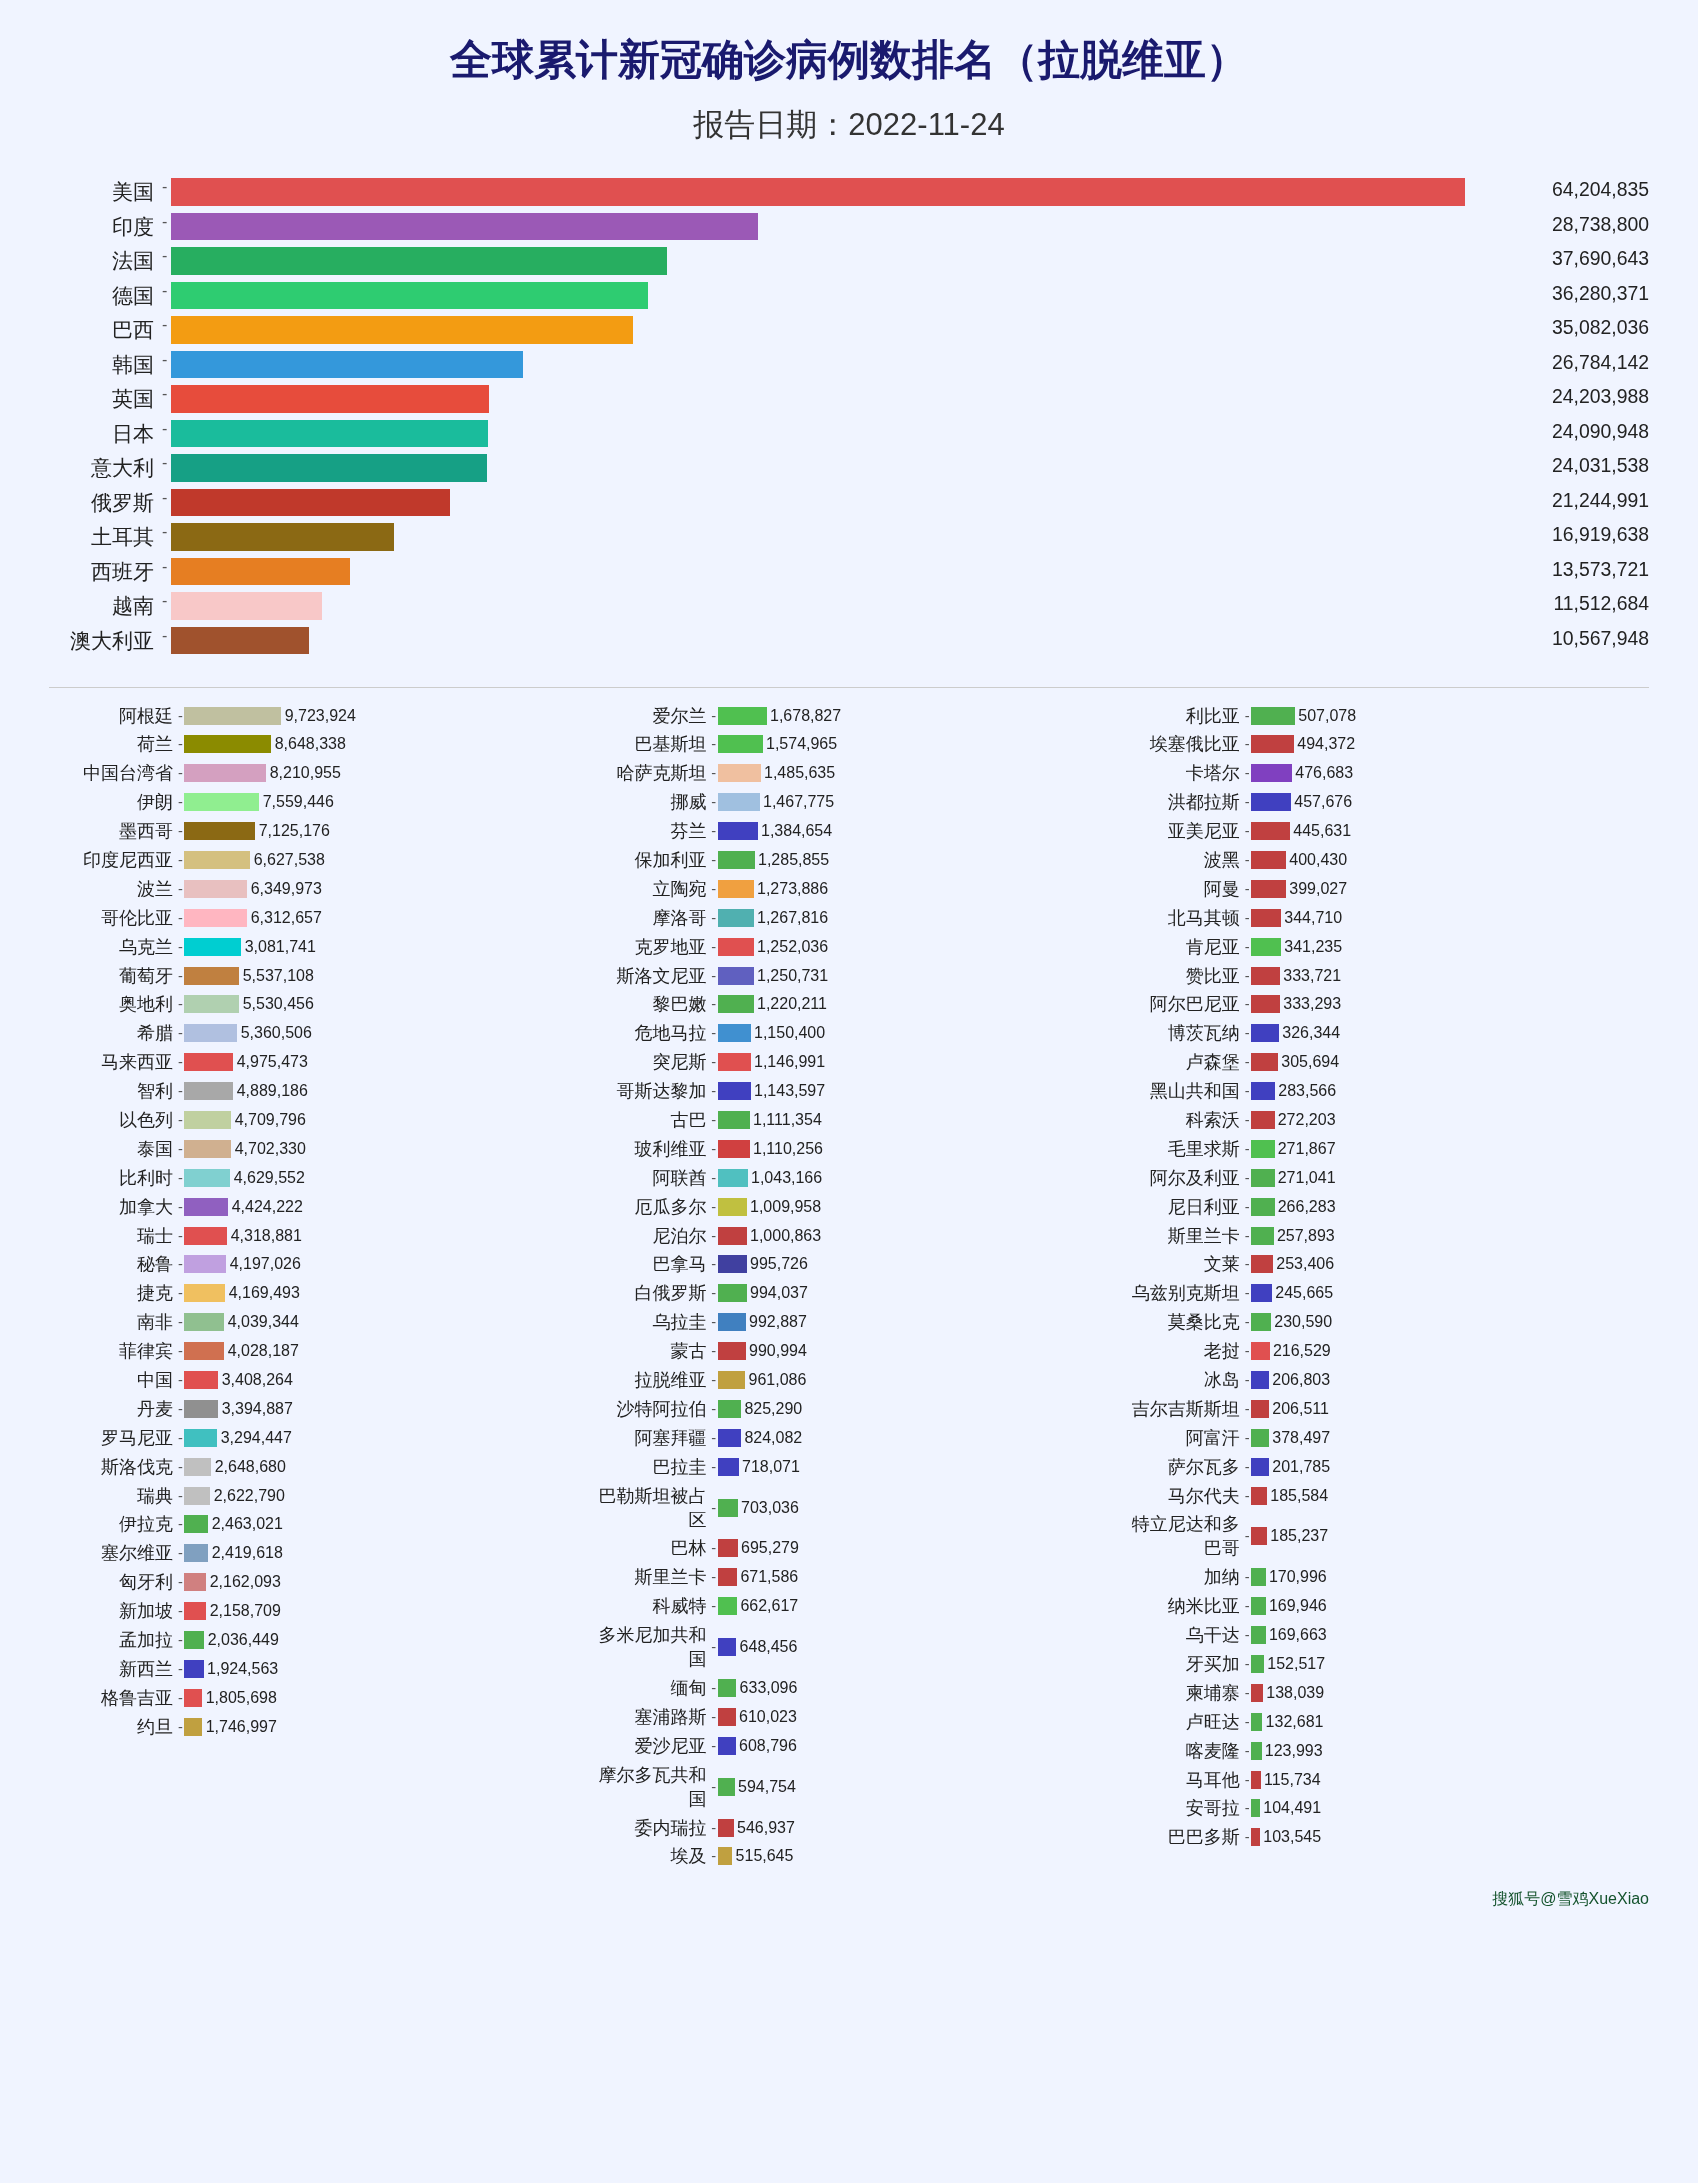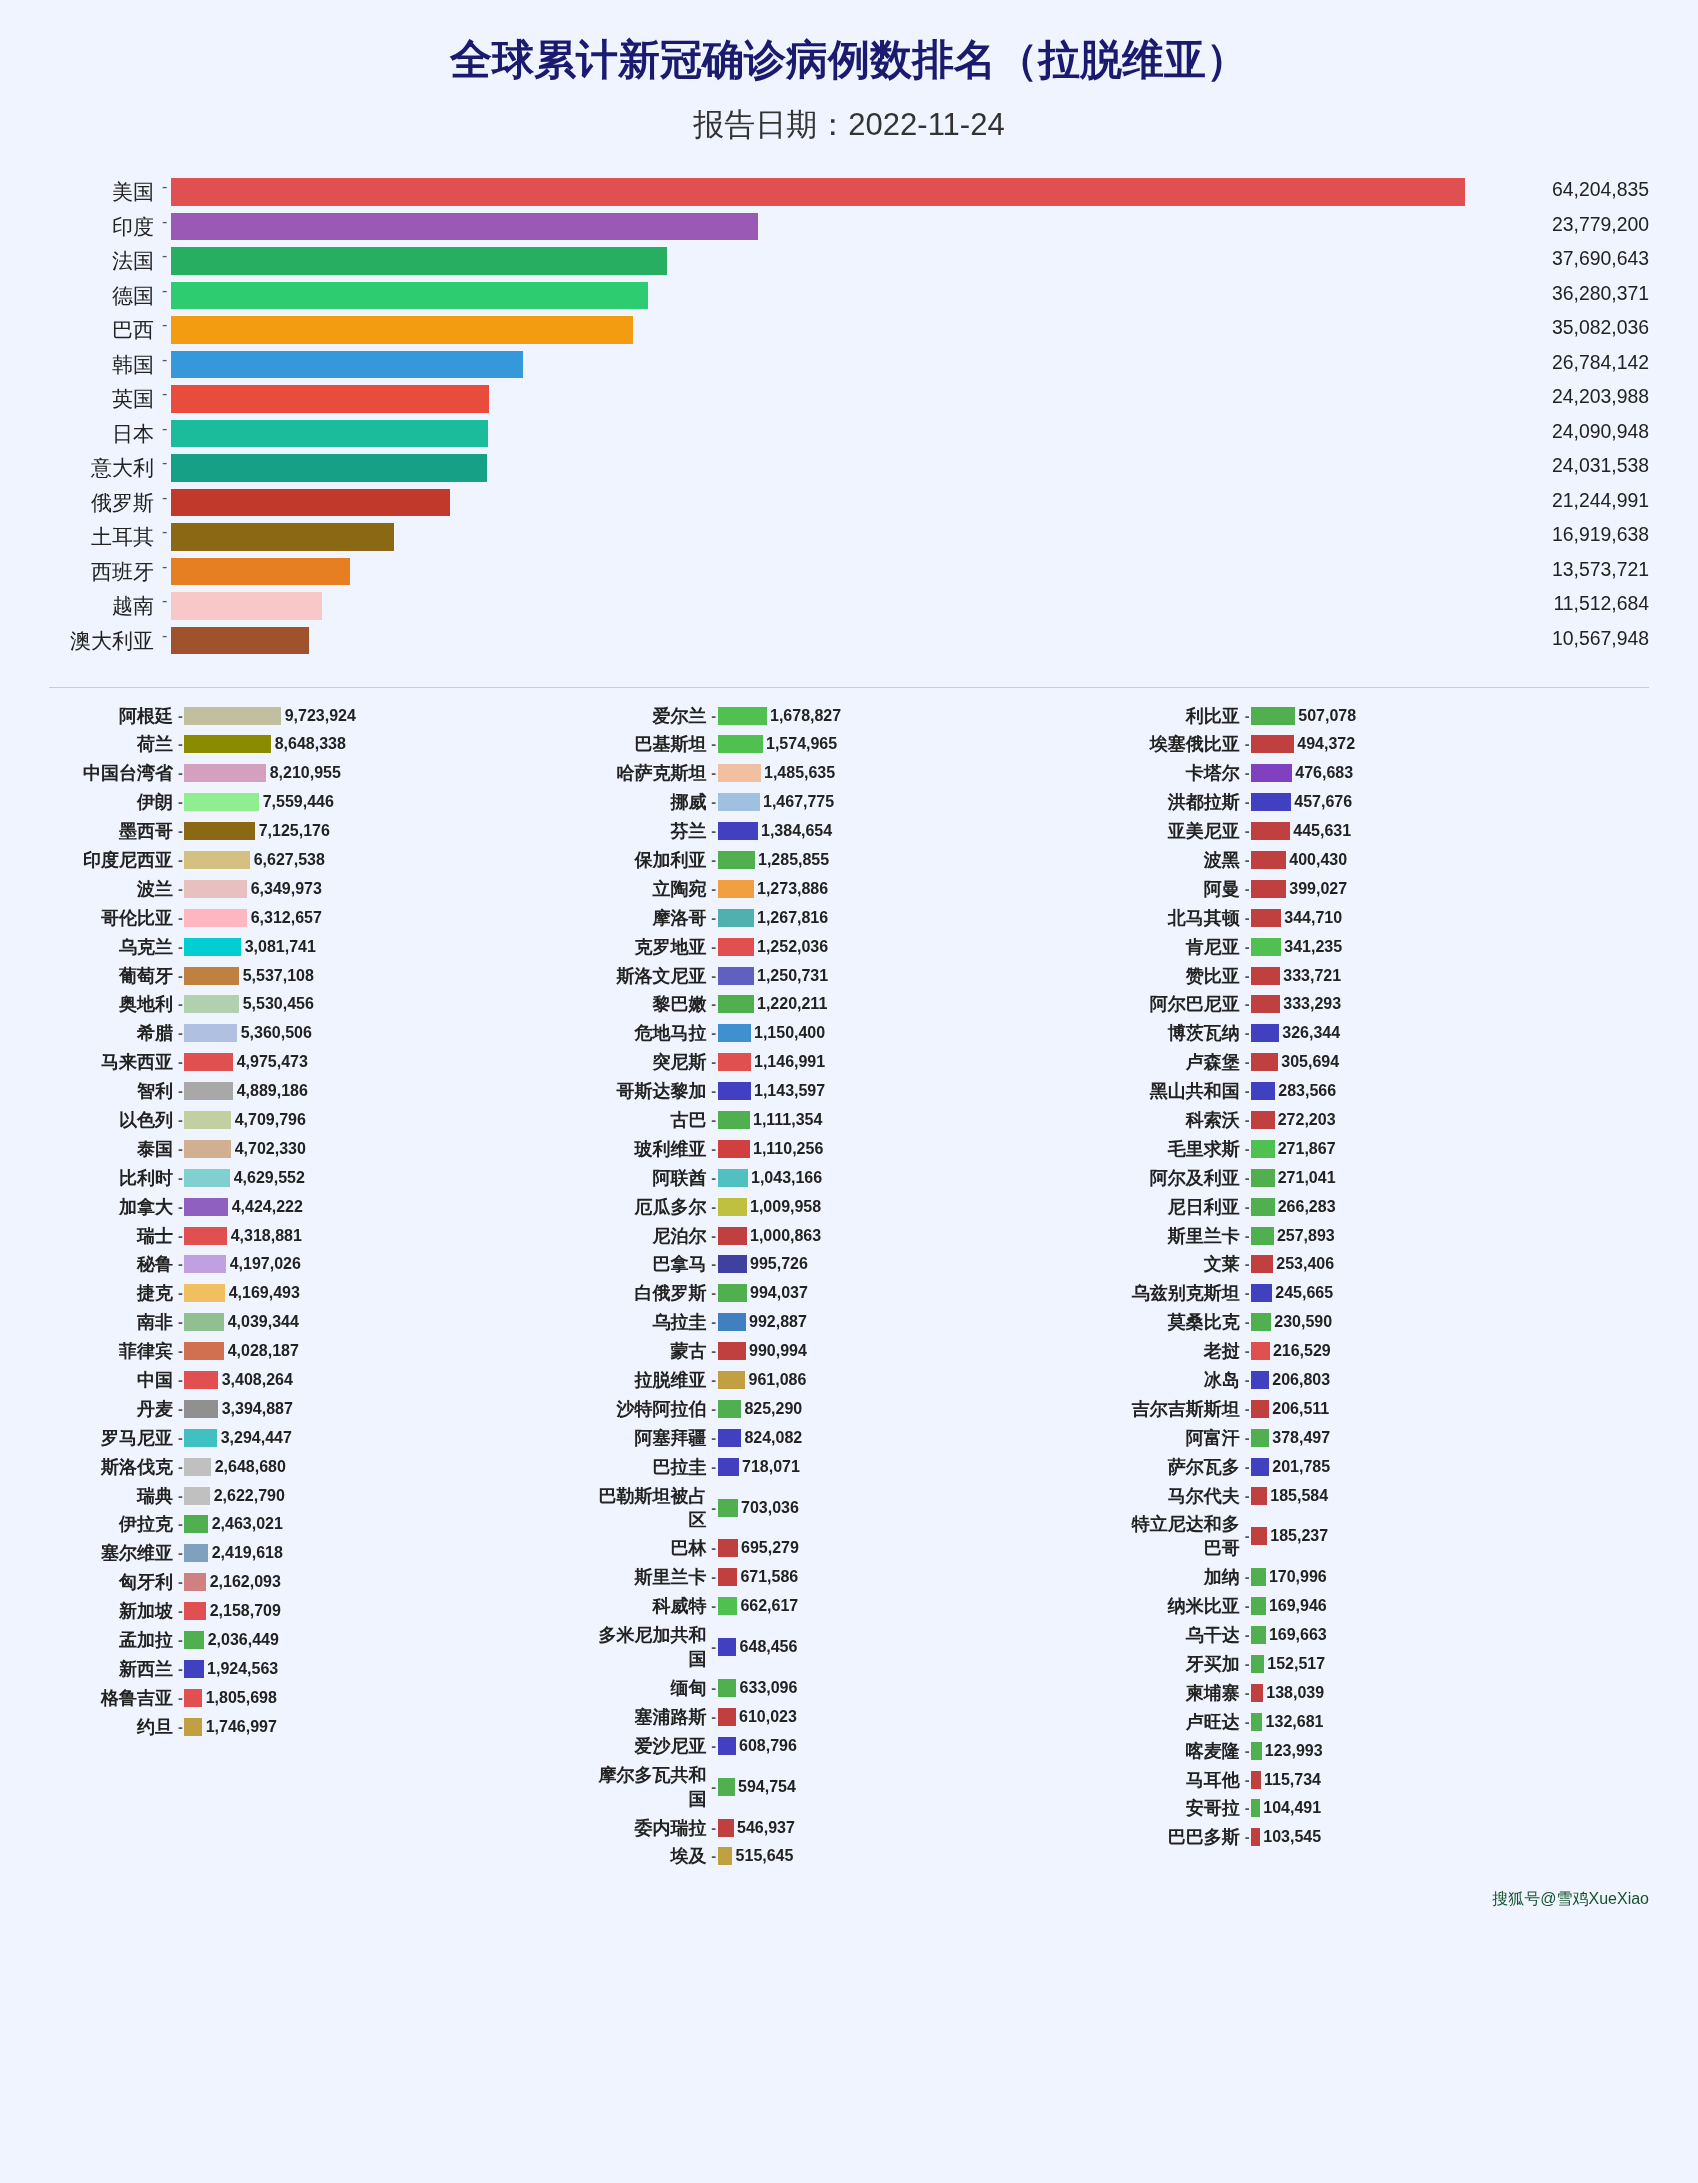--- a/index.html
+++ b/index.html
@@ -136,7 +136,7 @@
       <div class="bar-label">印度</div>
       <span class="bar-dash">-</span>
       <div class="bar-container"><div class="bar-fill" style="width: 587px; background-color: rgb(155, 89, 182); display: inline-block; height: 27.5px;"></div></div>
-      <span class="bar-value">23,779,200</span>
+      <span class="bar-value">28,738,800</span>
     </div>
     <div class="bar-row">
       <div class="bar-label">法国</div>

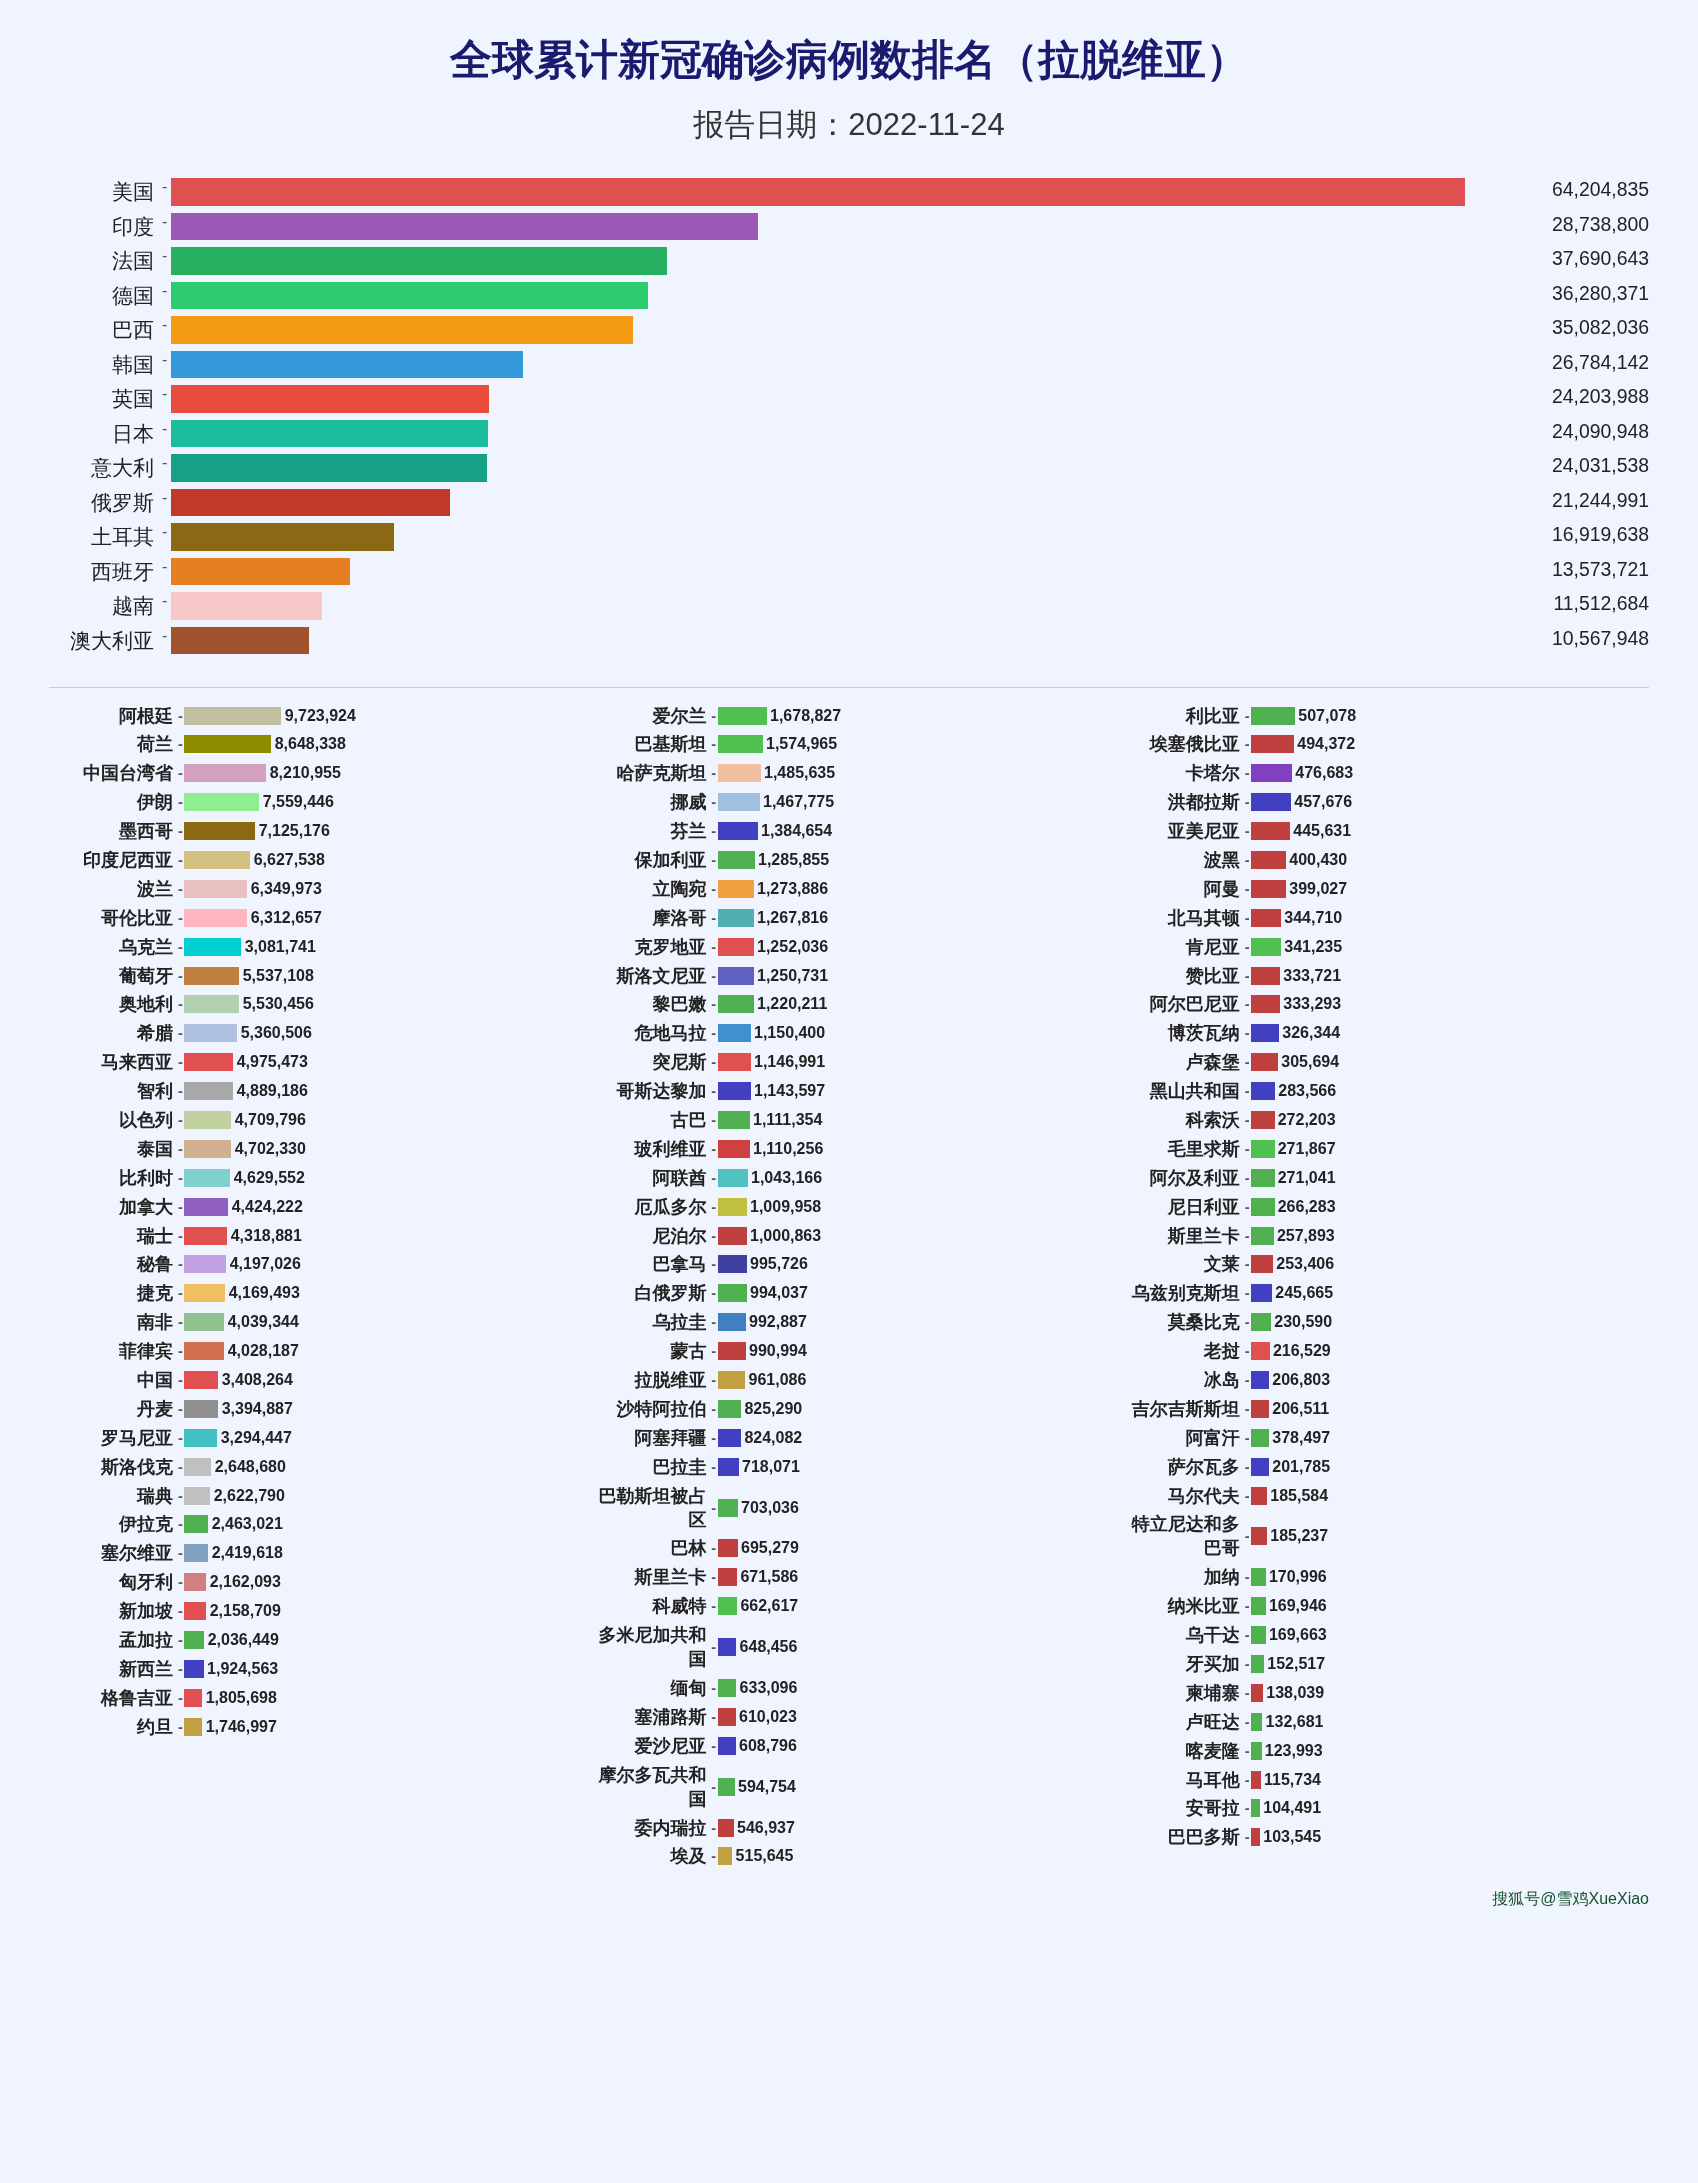--- a/index.html
+++ b/index.html
@@ -69,7 +69,6 @@
     }
     .col {
       flex: 1;
-      font-weight: bold;
     }
     .small-bar-row {
       display: flex;

